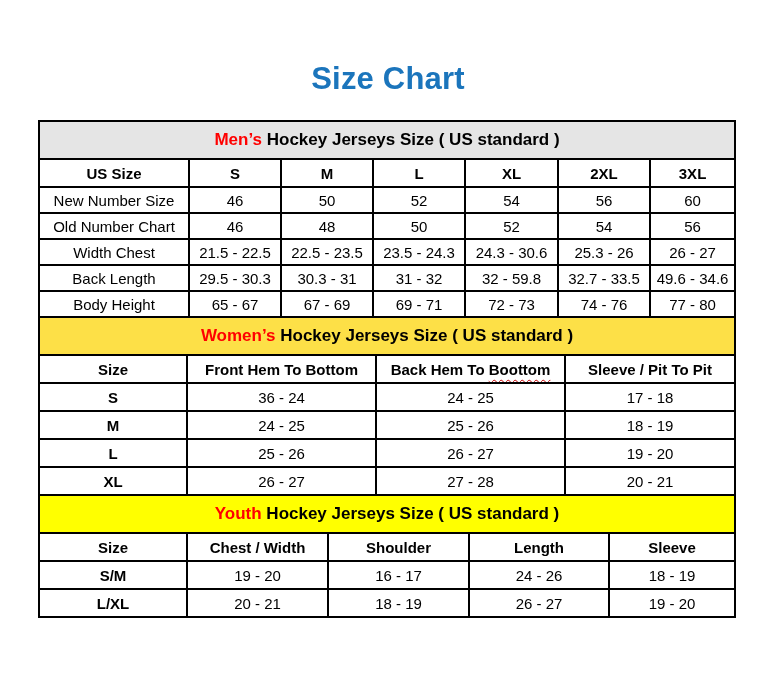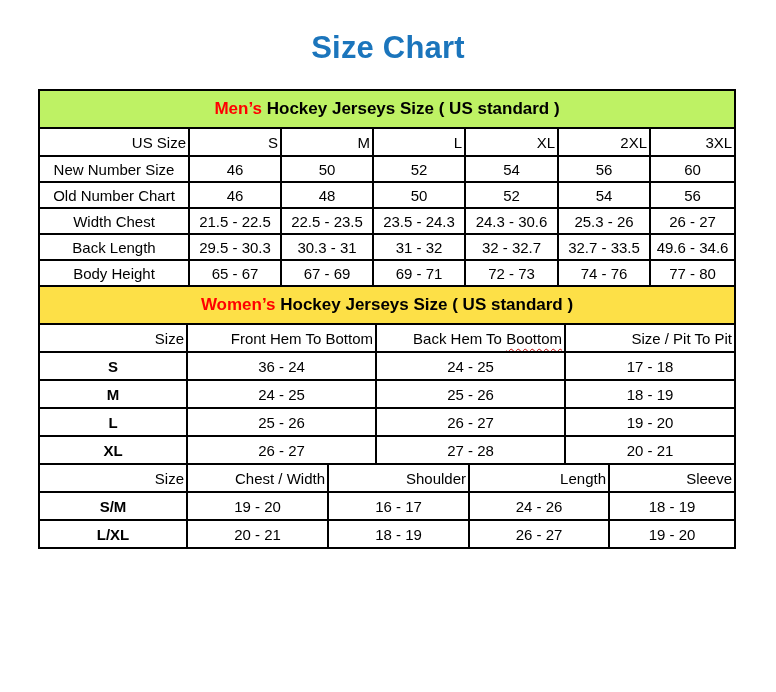--- a/index.html
+++ b/index.html
@@ -18,7 +18,7 @@
     background: #ffffff;
   }
   .page-title {
-    padding-top: 29px;
+    padding-top: 60px;
     height: 38px;
     line-height: 38px;
     text-align: center;

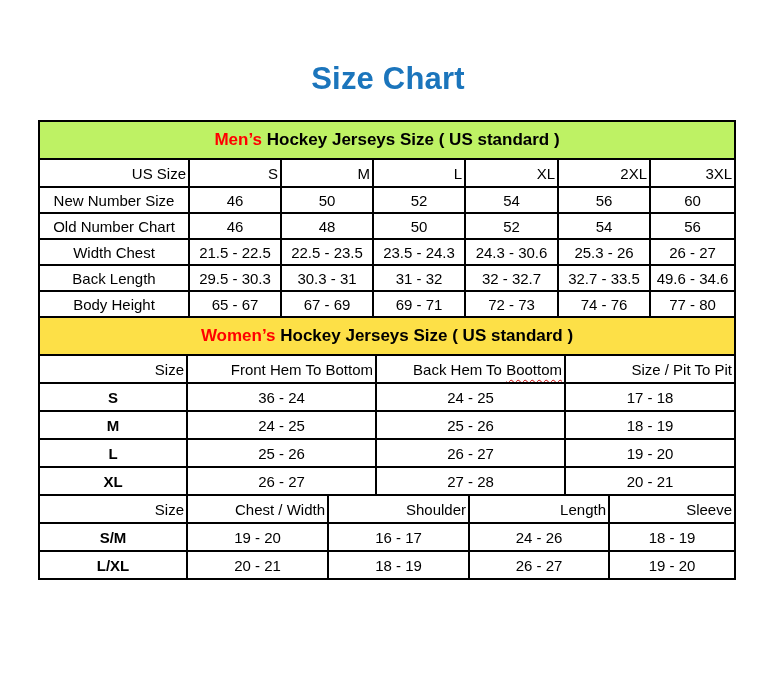--- a/index.html
+++ b/index.html
@@ -103,7 +103,7 @@
       </colgroup>
       <thead>
           <tr class="band">
-            <td colspan="7" style="background: #bef264;"><span class="hl" style="color: rgb(255, 0, 0);">Men’s</span><span> Hockey Jerseys Size ( US standard )</span></td>
+            <td colspan="7" style="background: #e5e5e5;"><span class="hl" style="color: rgb(255, 0, 0);">Men’s</span><span> Hockey Jerseys Size ( US standard )</span></td>
           </tr>
           <tr class="header-row">
             <th>US Size</th>

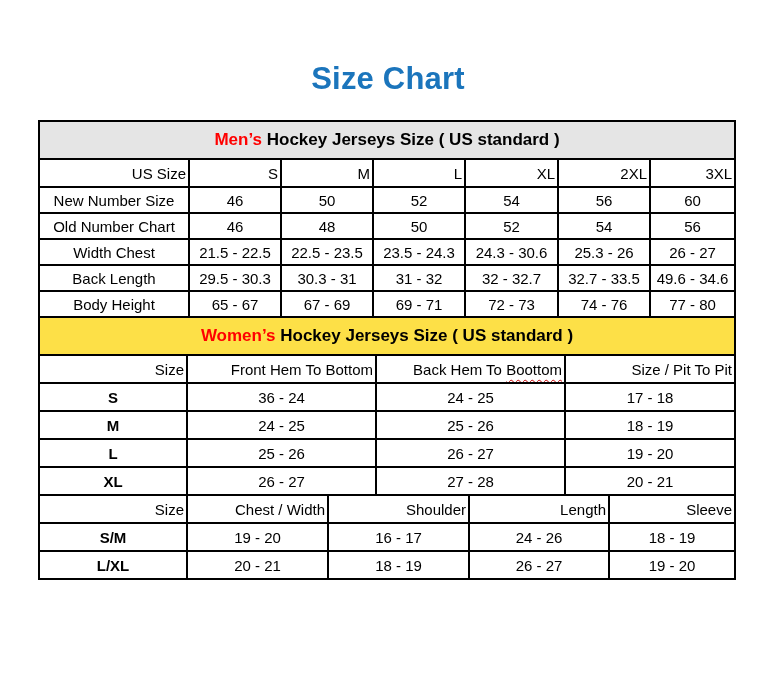--- a/index.html
+++ b/index.html
@@ -60,9 +60,8 @@
   }
   .size-table thead tr.header-row th {
     font-size: 15px;
-    font-weight: normal;
+    font-weight: bold;
     height: 26px;
-    text-align: right;
   }
   .size-table tbody td {
     font-size: 15px;

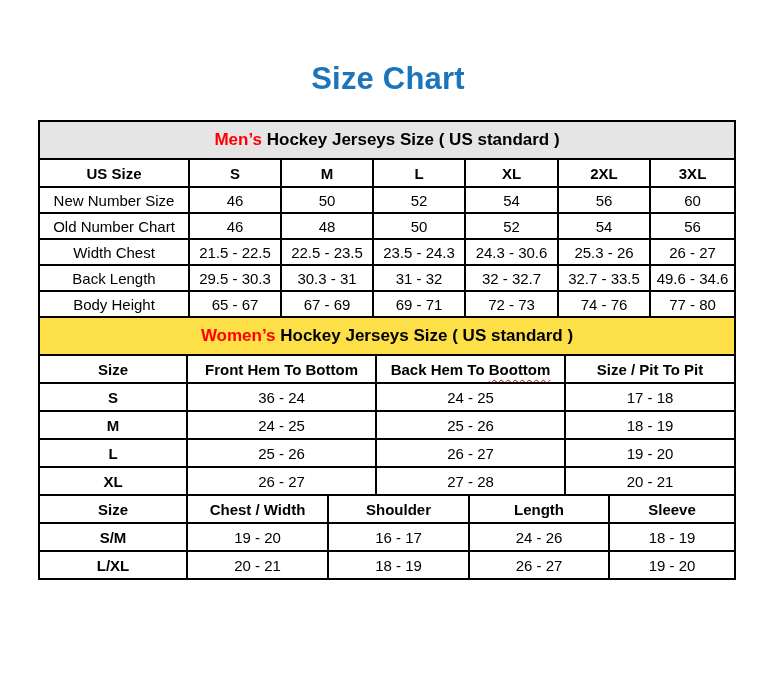--- a/index.html
+++ b/index.html
@@ -147,7 +147,7 @@
             <td>29.5 - 30.3</td>
             <td>30.3 - 31</td>
             <td>31 - 32</td>
-            <td>32 - 32.7</td>
+            <td>32 - 59.8</td>
             <td>32.7 - 33.5</td>
             <td>49.6 - 34.6</td>
           </tr>

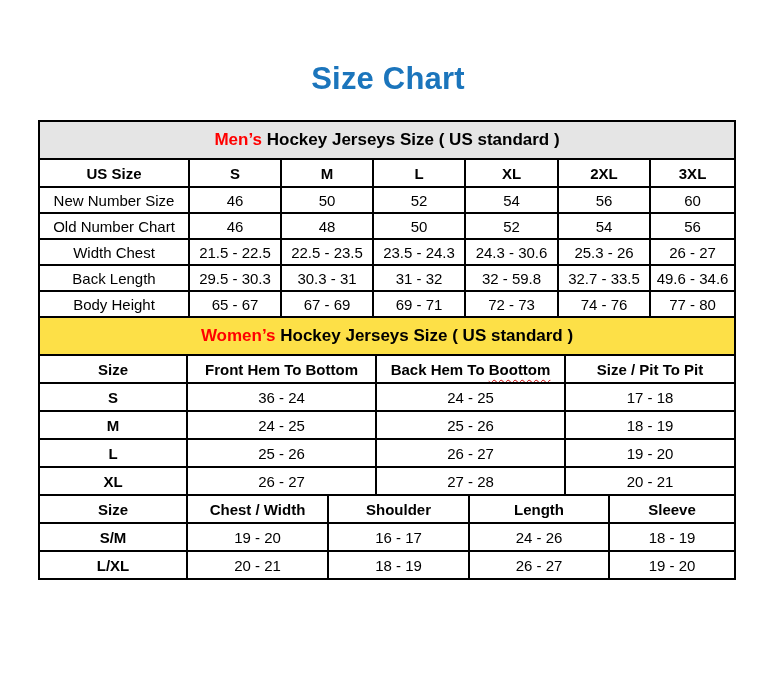--- a/index.html
+++ b/index.html
@@ -178,7 +178,7 @@
             <th>Size</th>
             <th>Front Hem To Bottom</th>
             <th>Back Hem To <span class="wavy" style="text-decoration-color: rgb(192, 0, 0); margin-top: 30px;">Boottom</span></th>
-            <th>Size / Pit To Pit</th>
+            <th>Sleeve / Pit To Pit</th>
           </tr>
         </thead>
       <tbody>

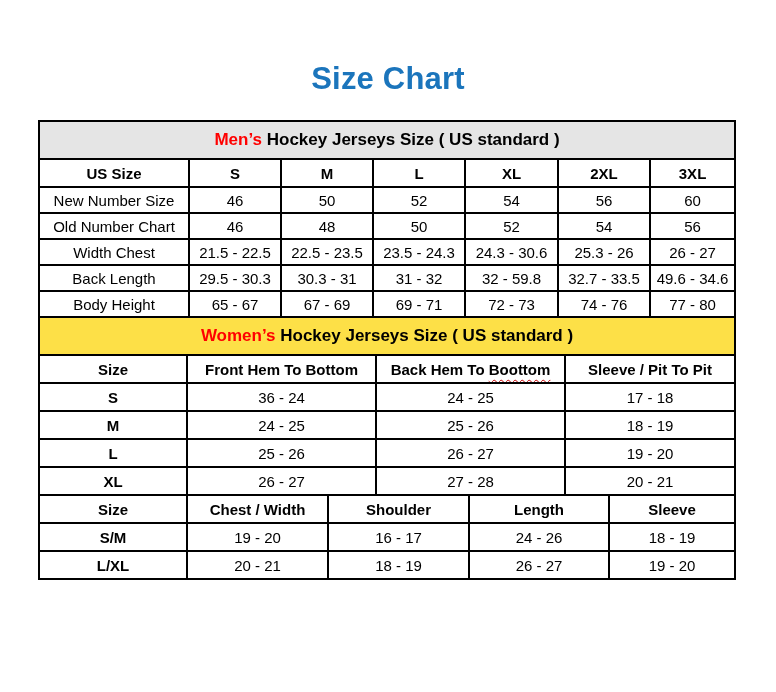--- a/index.html
+++ b/index.html
@@ -218,6 +218,9 @@
           <col style="width:126px">
       </colgroup>
       <thead>
+          <tr class="band">
+            <td colspan="5" style="background: rgb(255, 255, 0);"><span class="hl" style="color: rgb(255, 0, 0);">Youth</span><span> Hockey Jerseys Size ( US standard )</span></td>
+          </tr>
           <tr class="header-row">
             <th>Size</th>
             <th>Chest / Width</th>

